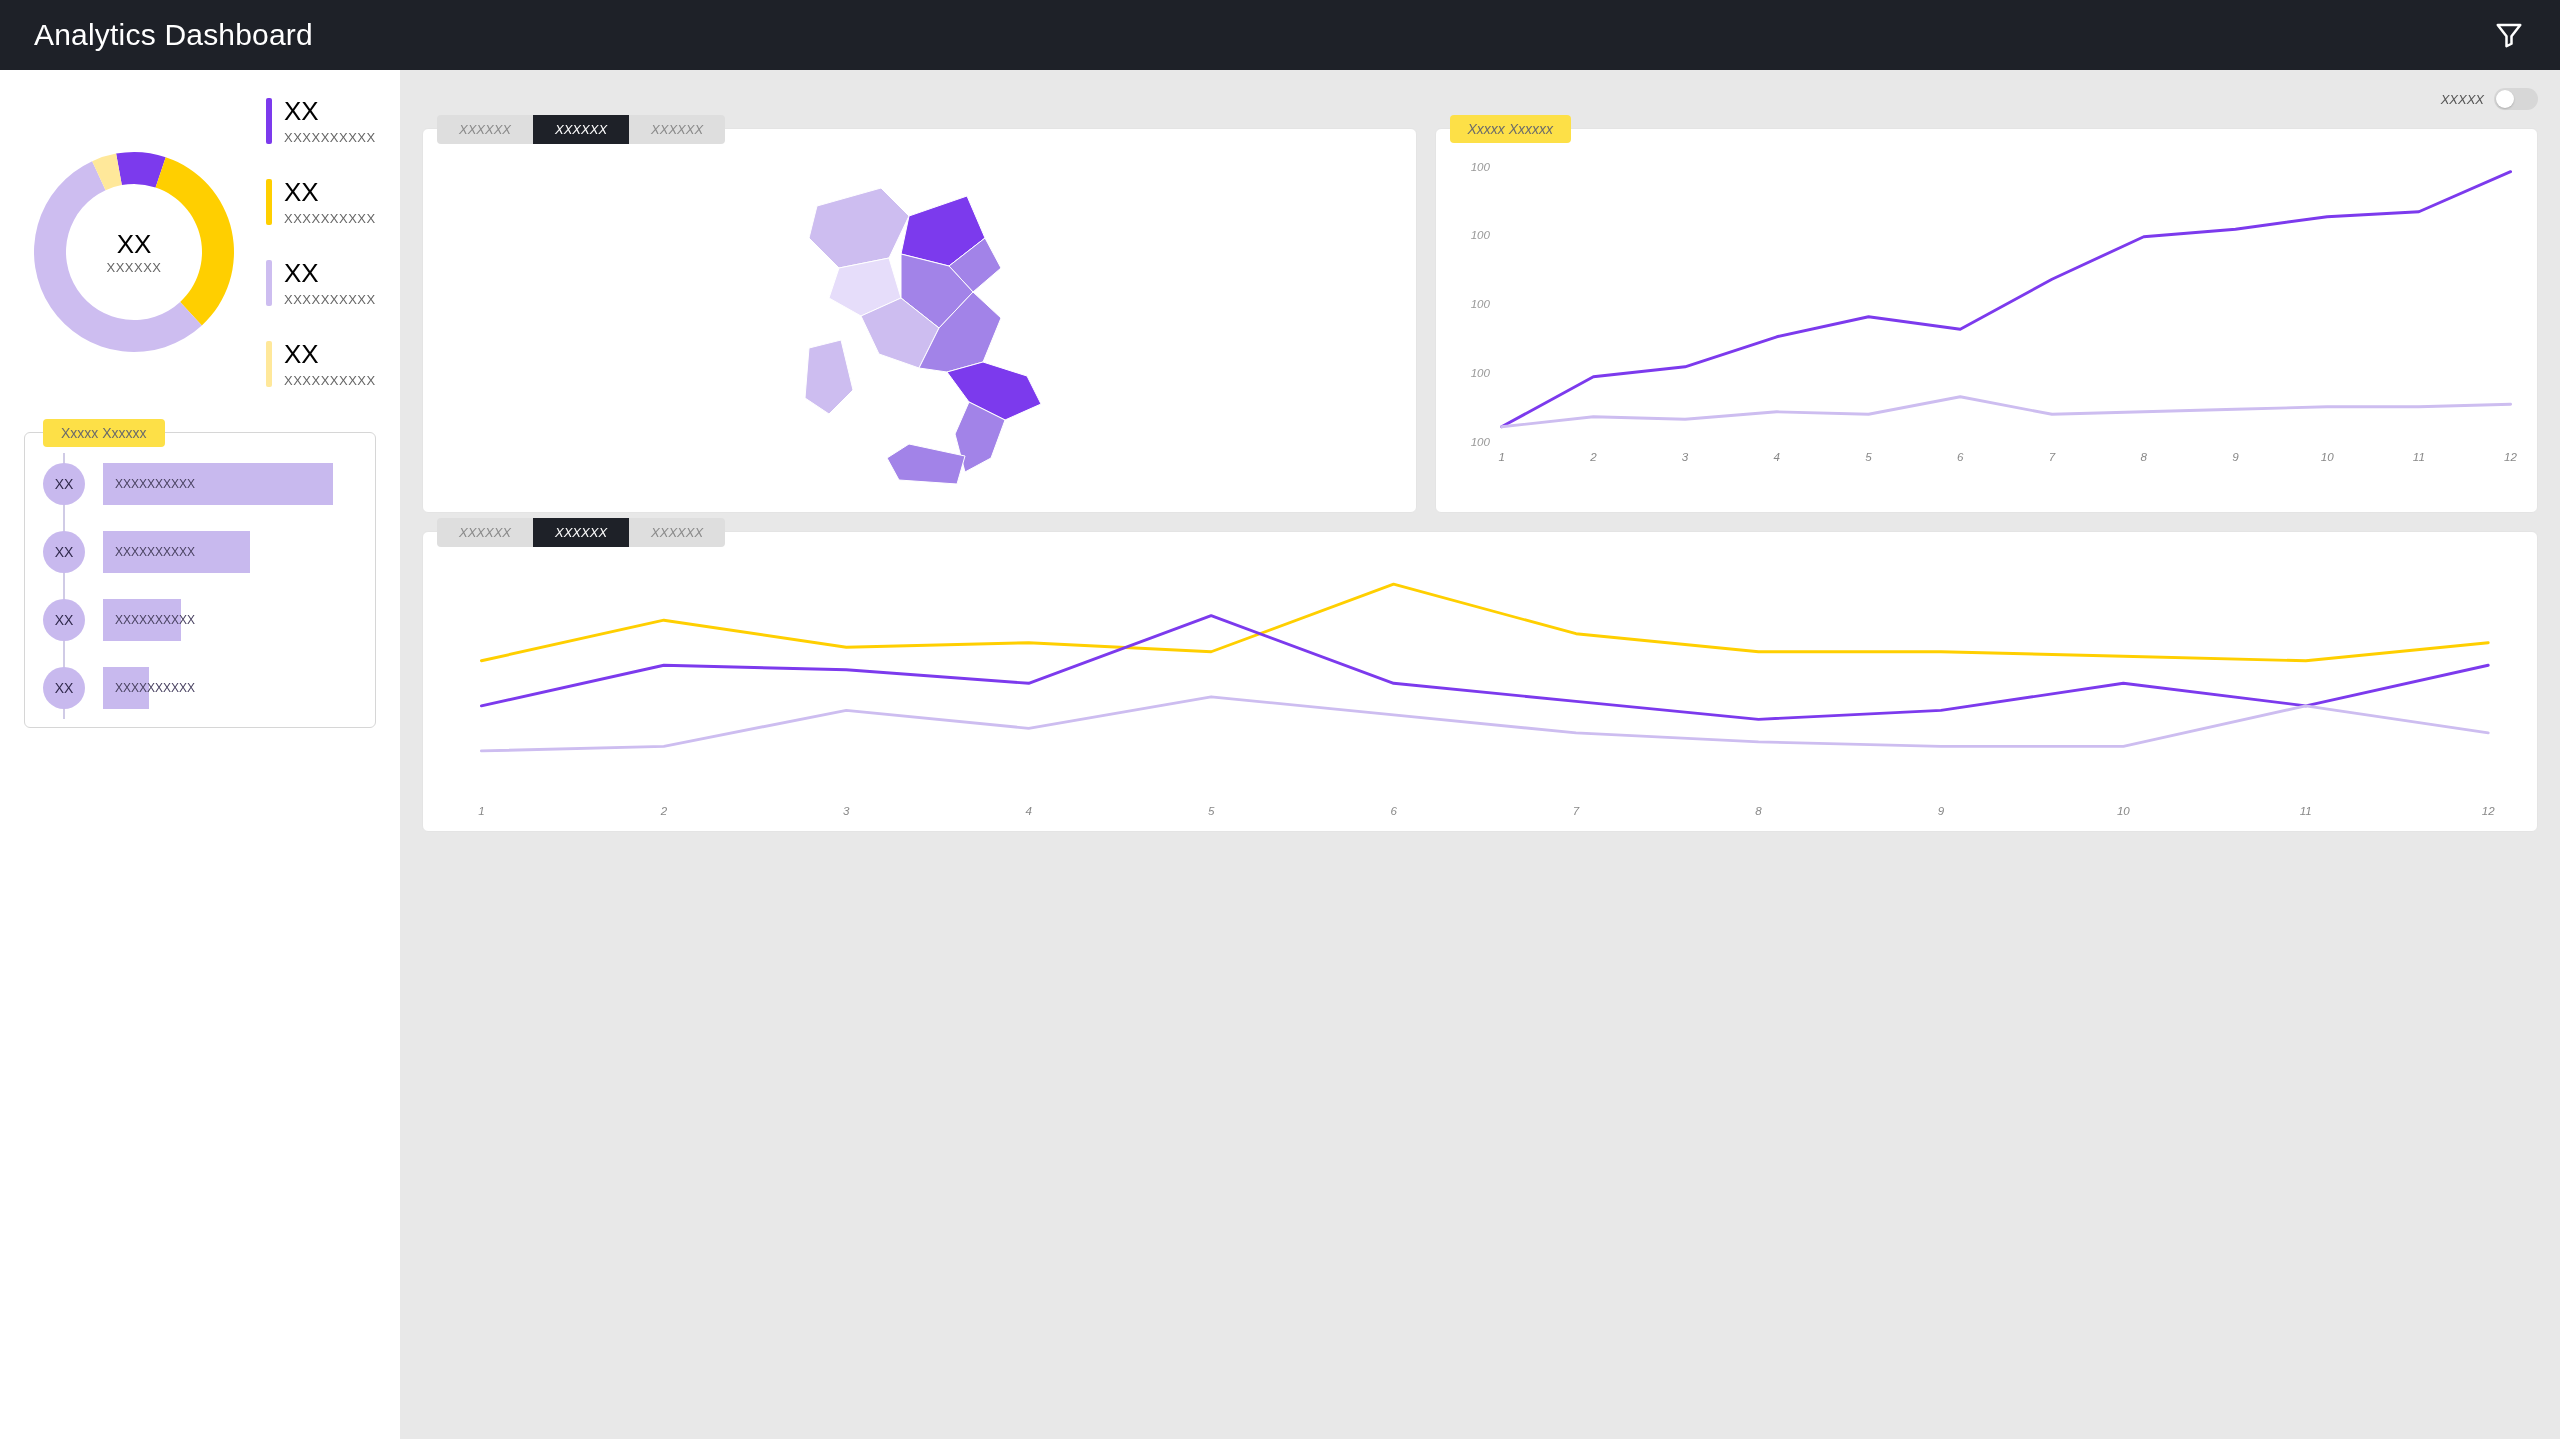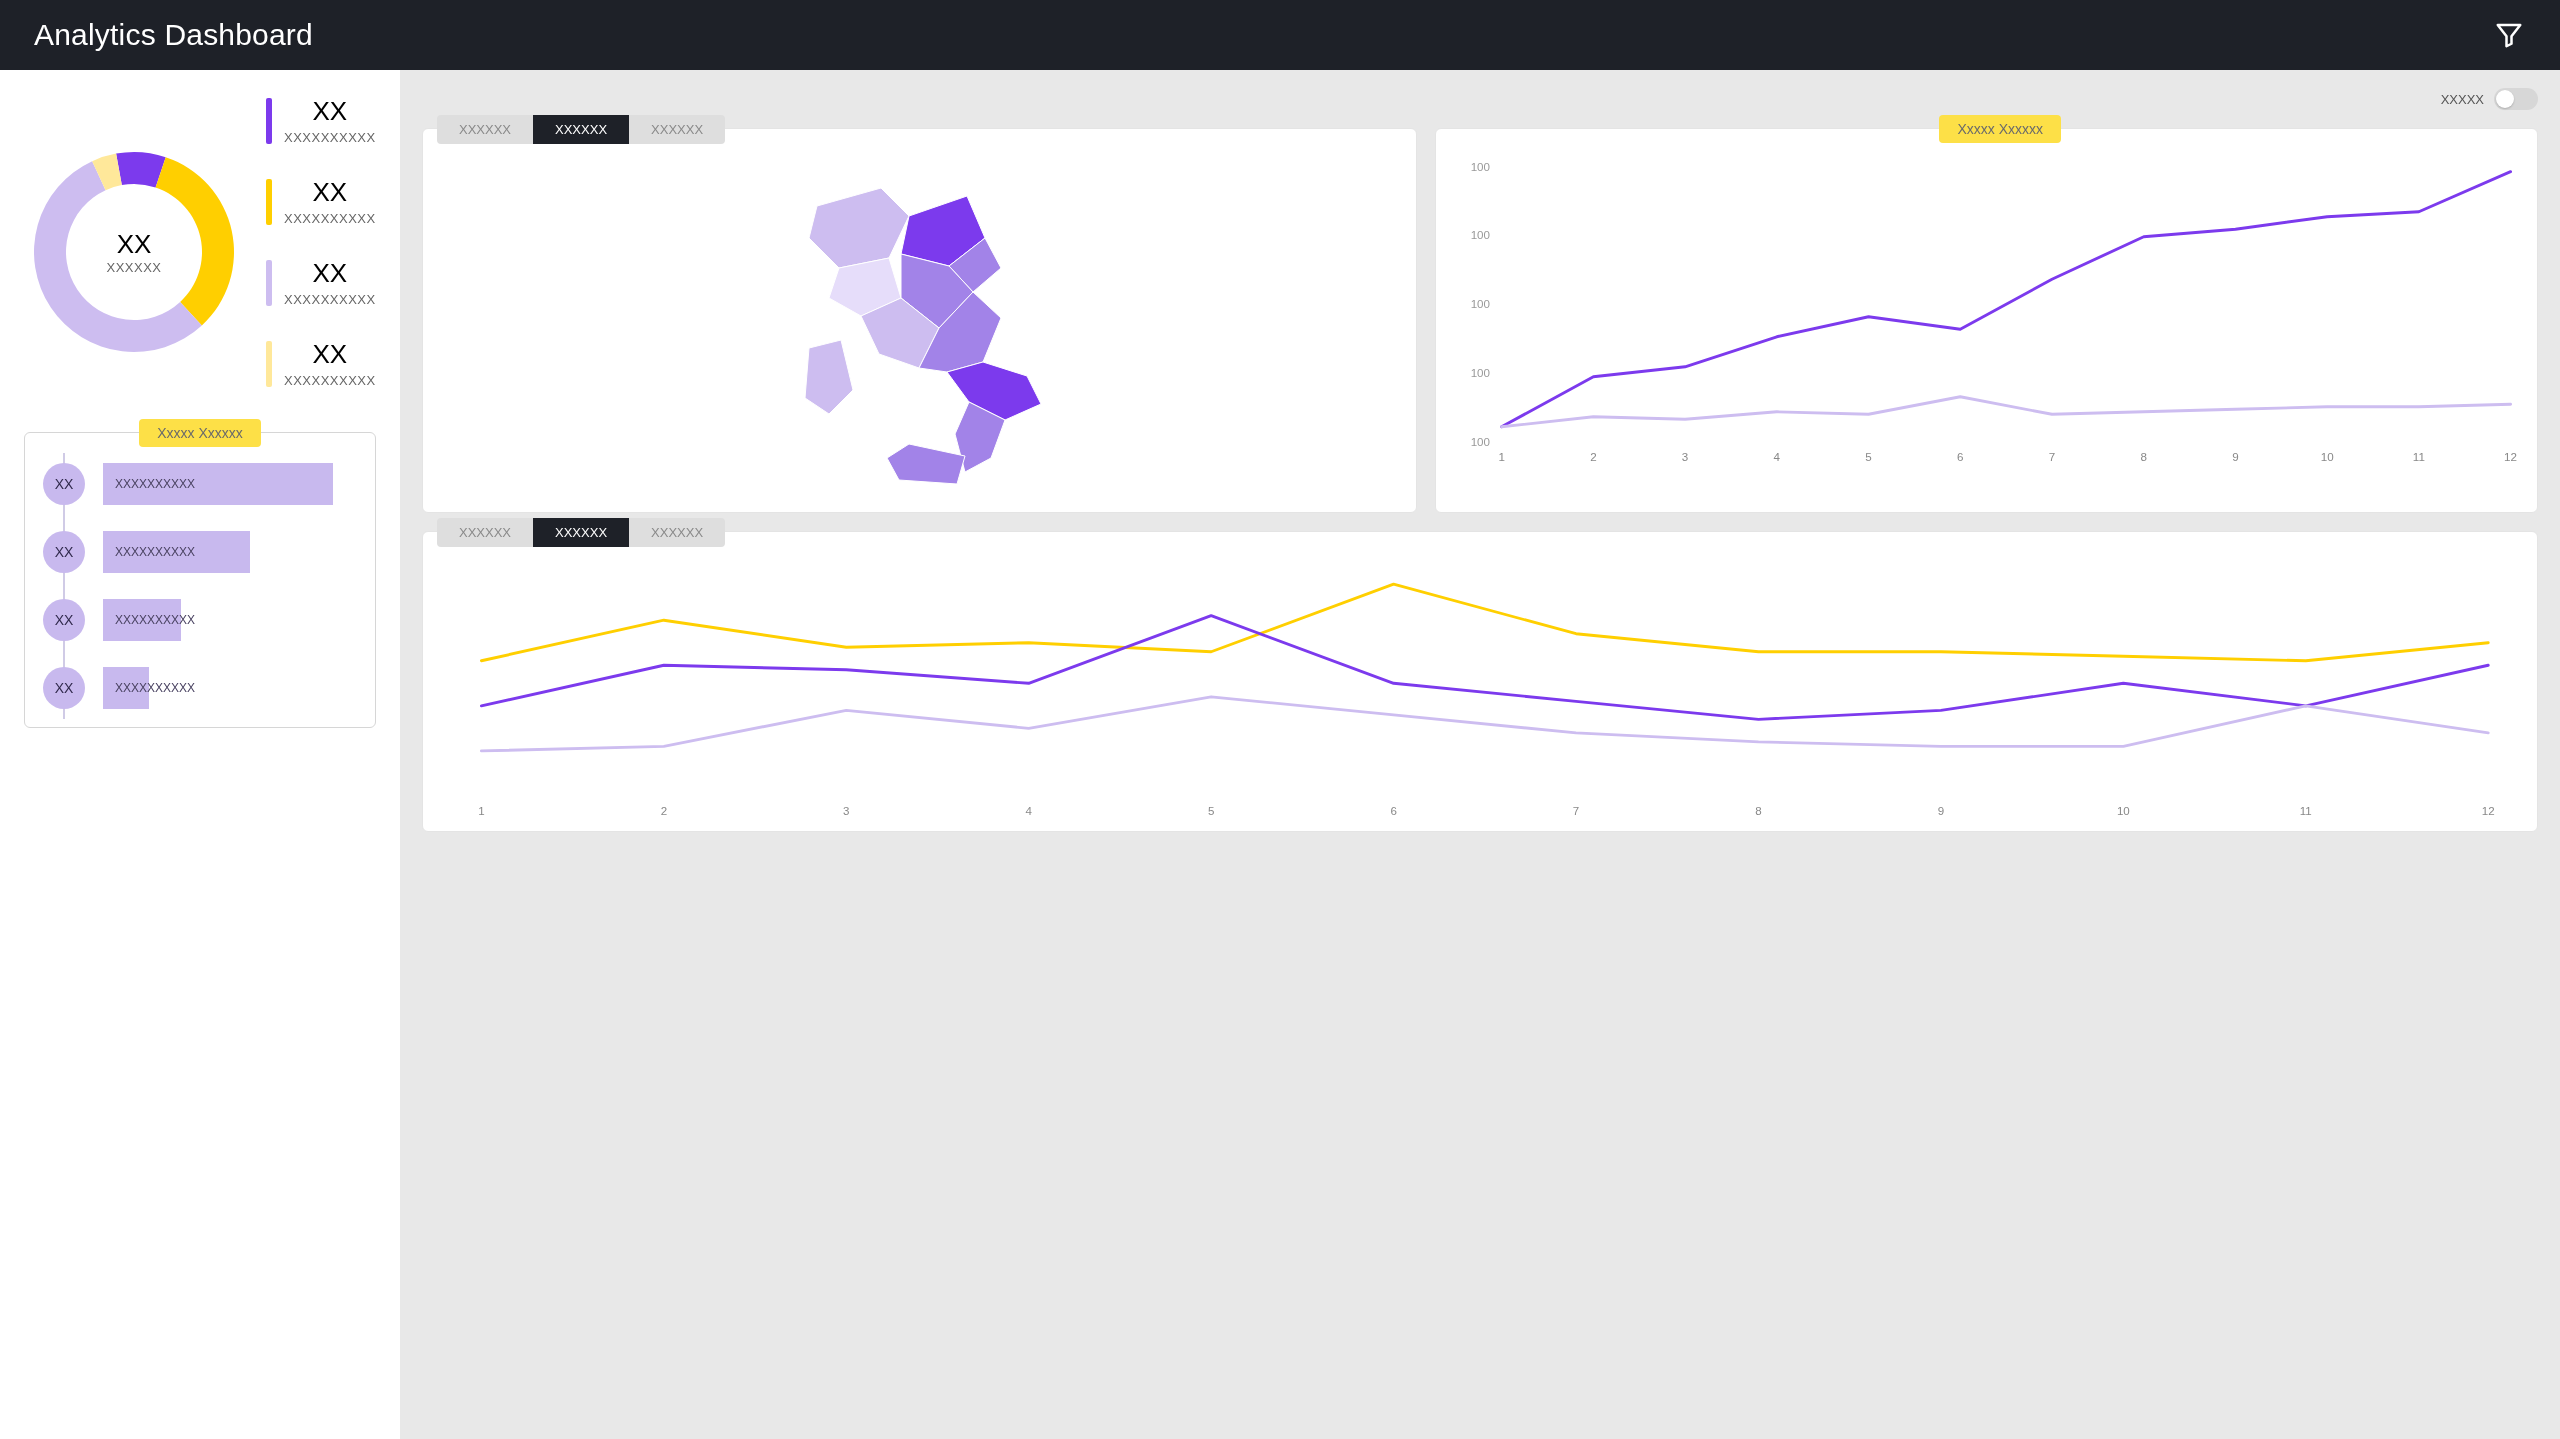--- a/index.html
+++ b/index.html
@@ -4,7 +4,7 @@
 <style>
   * { box-sizing: border-box; margin: 0; padding: 0; }
   html, body { width: 100%; height: 100%; font-family: -apple-system, "Segoe UI", Helvetica, Arial, sans-serif; background: #e8e8e8; }
-  .app { width: 100%; min-height: 100%; display: flex; flex-direction: column; text-align: center; }
+  .app { width: 100%; min-height: 100%; display: flex; flex-direction: column; }
   .header { background: #1e2128; color: #fff; padding: 18px 34px; display: flex; align-items: center; justify-content: space-between; }
   .header h1 { font-size: 30px; font-weight: 400; letter-spacing: .2px; }
   .filter-btn { width: 34px; height: 34px; display:flex; align-items:center; justify-content:center; cursor:pointer; }

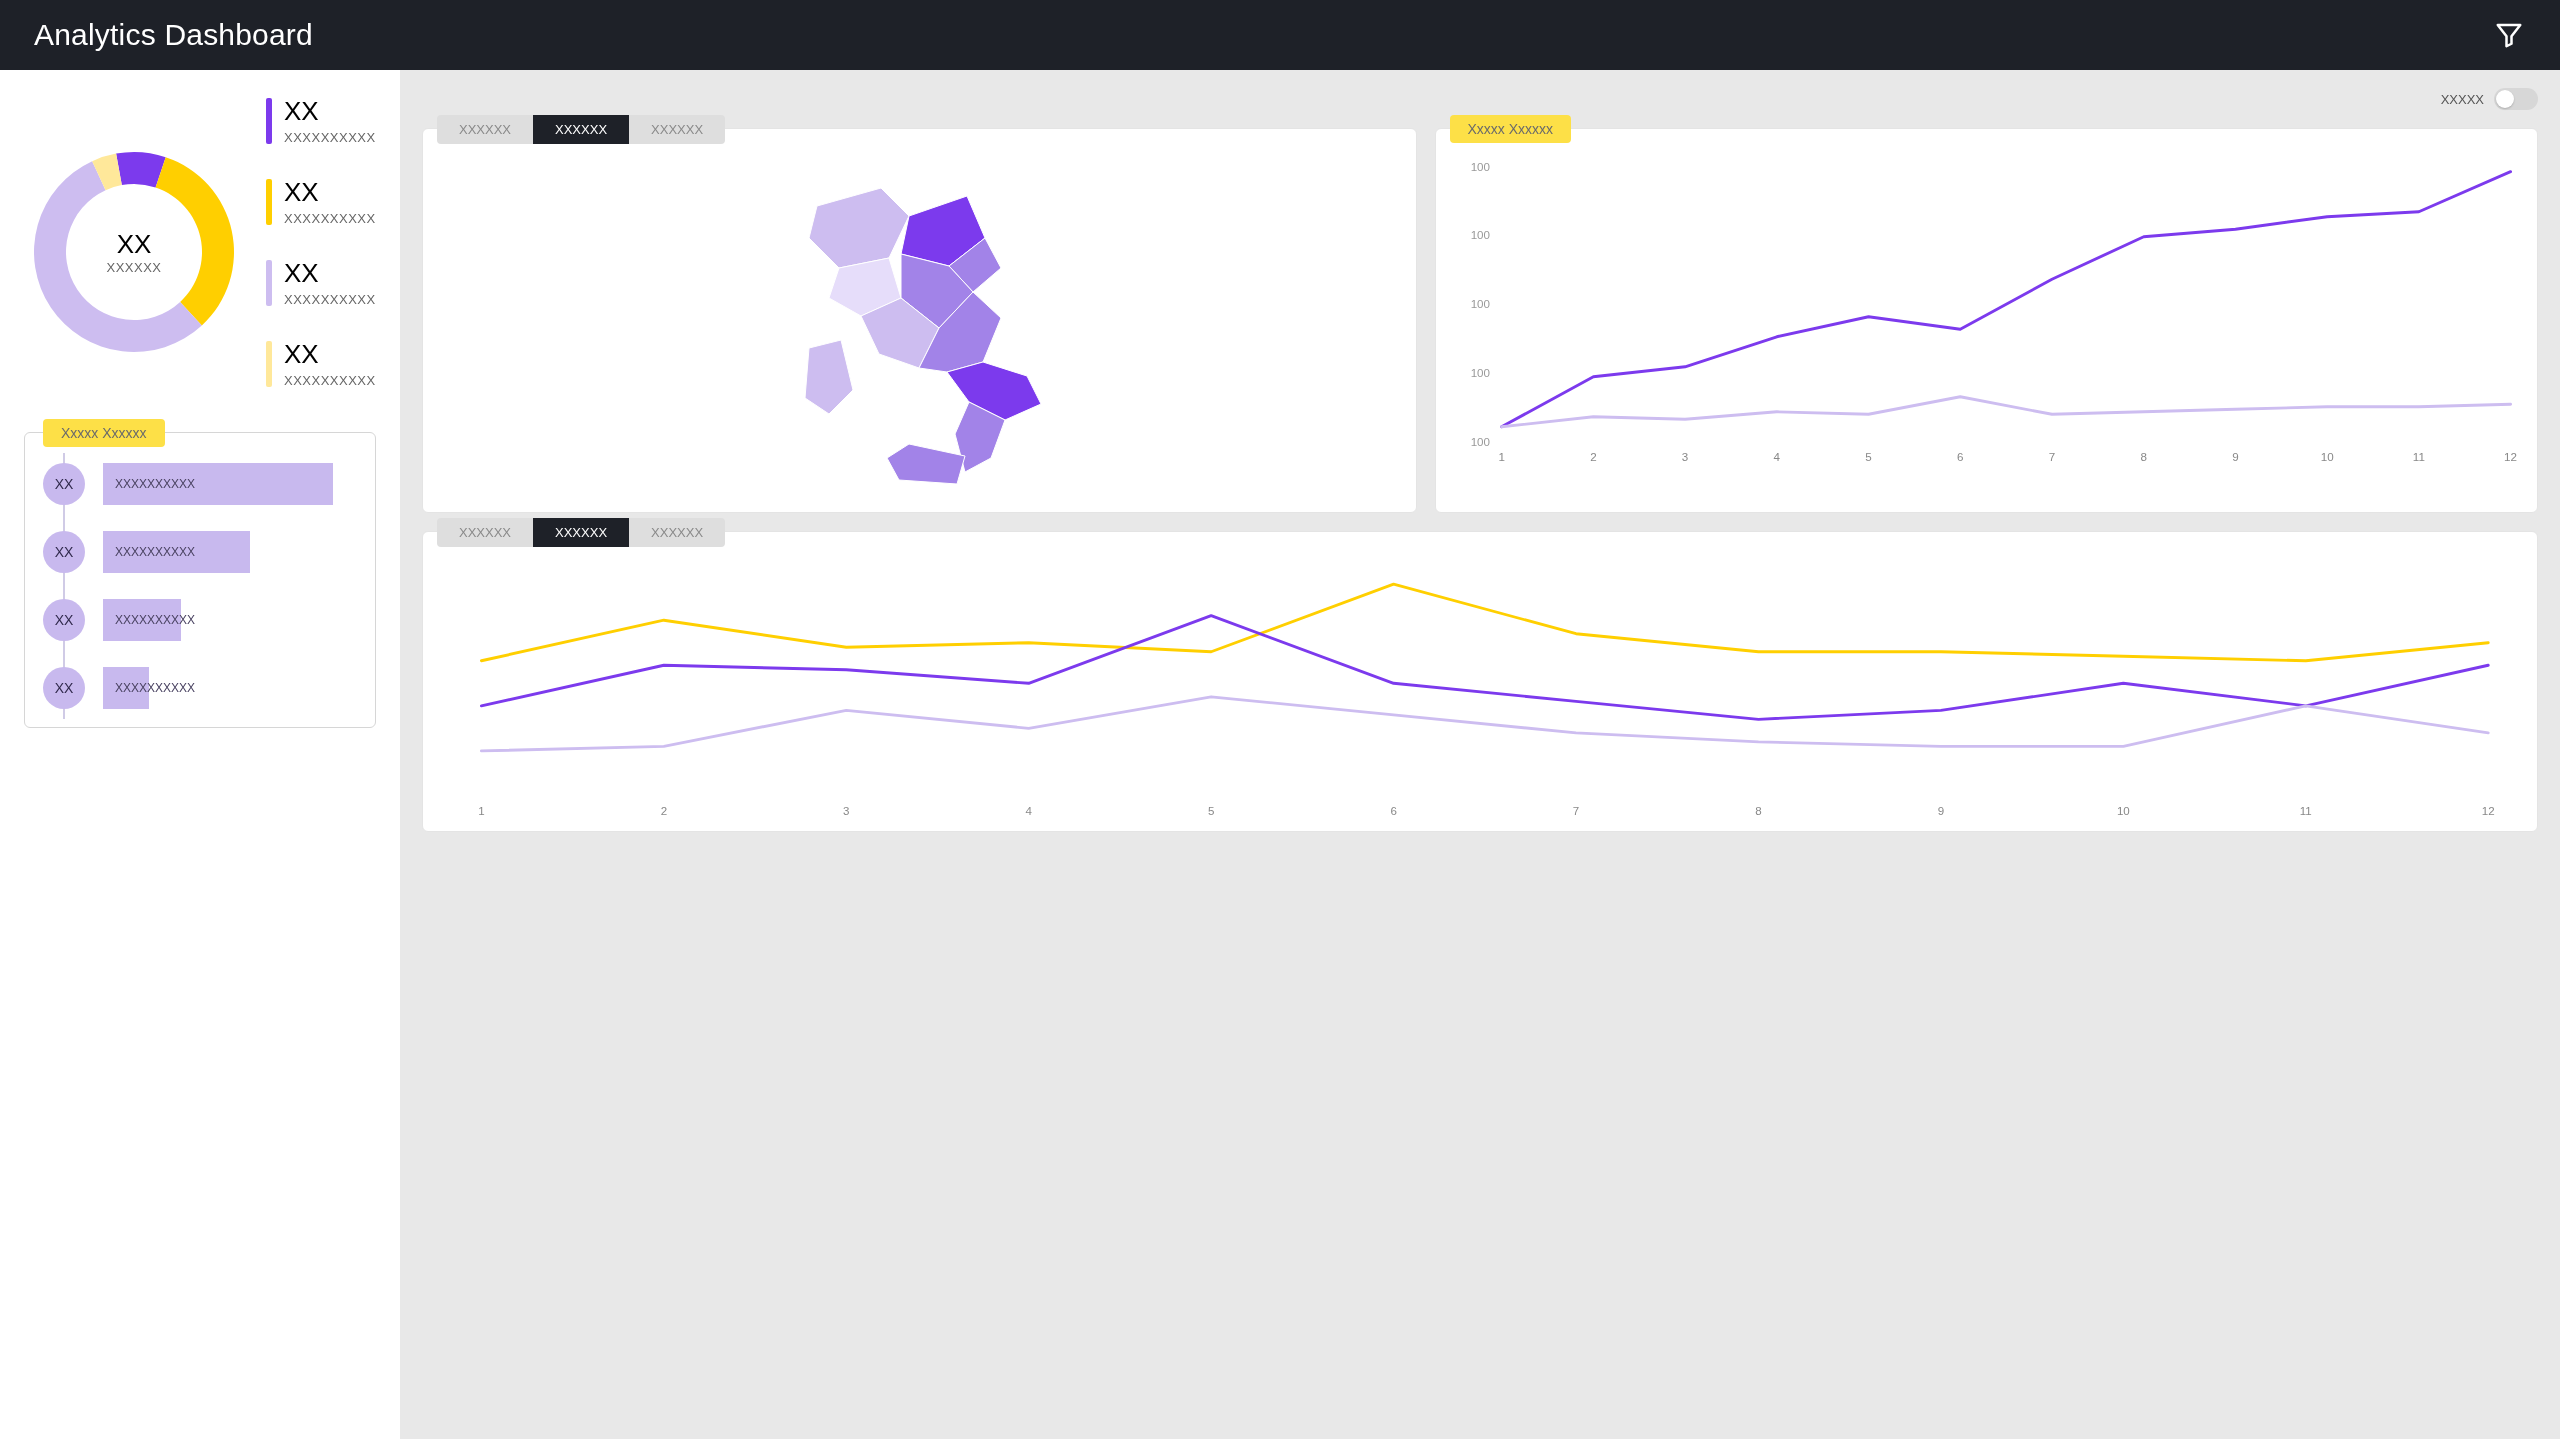--- a/index.html
+++ b/index.html
@@ -28,7 +28,7 @@
   .bar-row { display:flex; align-items:center; gap: 18px; position:relative; }
   .bar-badge { width: 42px; height: 42px; border-radius: 50%; background: #c8b9ee; color:#312a4d; font-size:14px; display:flex; align-items:center; justify-content:center; z-index:2; }
   .bar-rect { height: 42px; background:#c8b9ee; display:flex; align-items:center; padding-left:12px; font-size:12px; color:#4a4362; }
-  .main { flex:1; padding: 18px 22px 22px 22px; display:flex; flex-direction:column; gap: 18px; }
+  .main { flex:1; padding: 18px 22px 22px 22px; display:flex; flex-direction:column; gap: 18px; font-style: italic; }
   .toggle-row { display:flex; justify-content:flex-end; align-items:center; gap:10px; color:#555; font-size:13px; }
   .toggle { width:44px; height:22px; background:#d7d7d7; border-radius:20px; position:relative; cursor:pointer; }
   .toggle .knob { position:absolute; width:18px; height:18px; border-radius:50%; background:#fff; top:2px; left:2px; box-shadow:0 1px 2px rgba(0,0,0,.2); }

